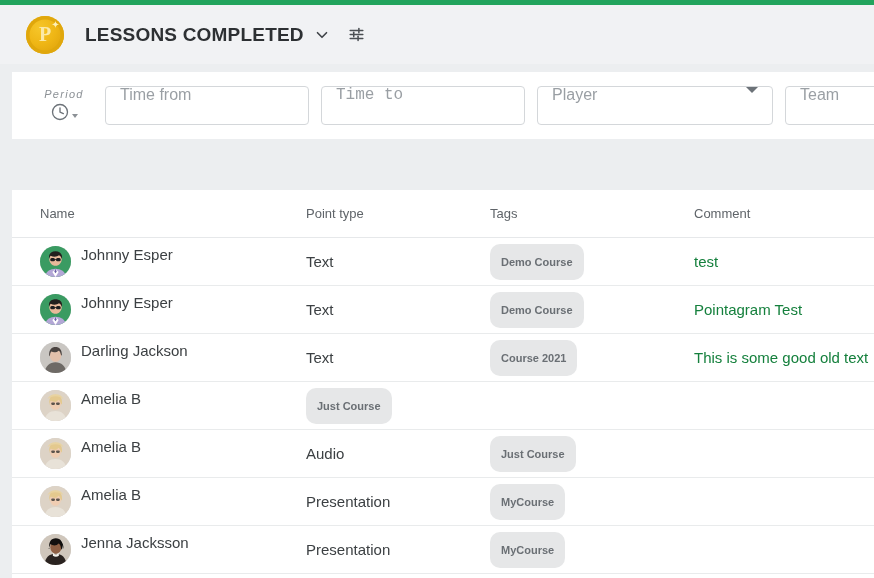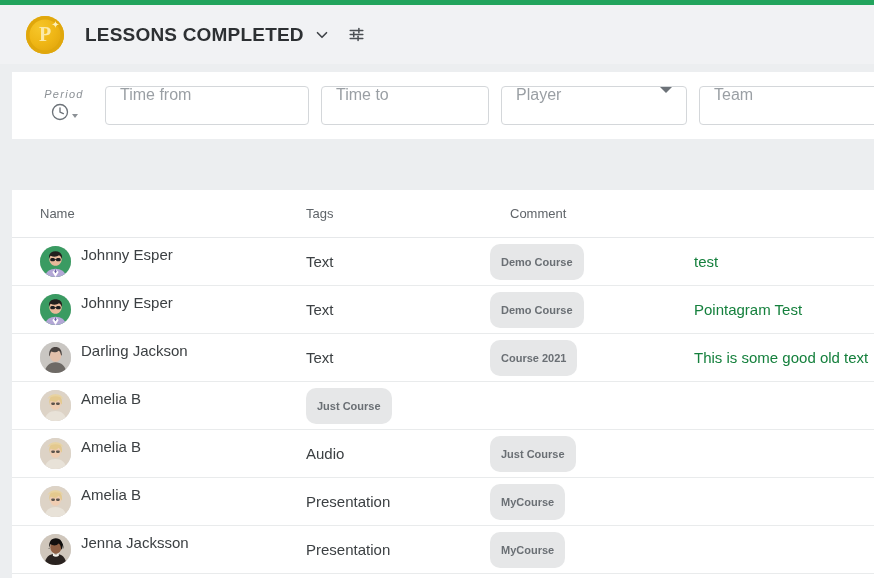--- a/index.html
+++ b/index.html
@@ -161,7 +161,7 @@
     white-space: nowrap;
   }
   .field-timefrom { width: 204px; }
-  .field-timeto   { width: 168px; }
+  .field-timeto   { width: 204px; font-family: Liberation Mono, monospace; }
   .field-player   { width: 186px; }
   .field-team     { width: 204px; }
 

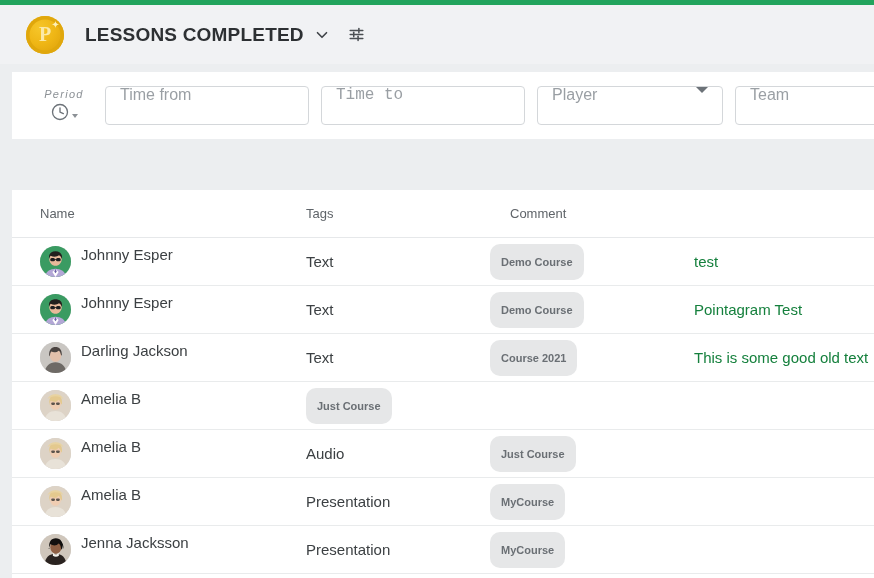--- a/index.html
+++ b/index.html
@@ -162,7 +162,7 @@
   }
   .field-timefrom { width: 204px; }
   .field-timeto   { width: 204px; font-family: Liberation Mono, monospace; }
-  .field-player   { width: 186px; }
+  .field-player   { width: 236px; }
   .field-team     { width: 204px; }
 
   .select-caret {

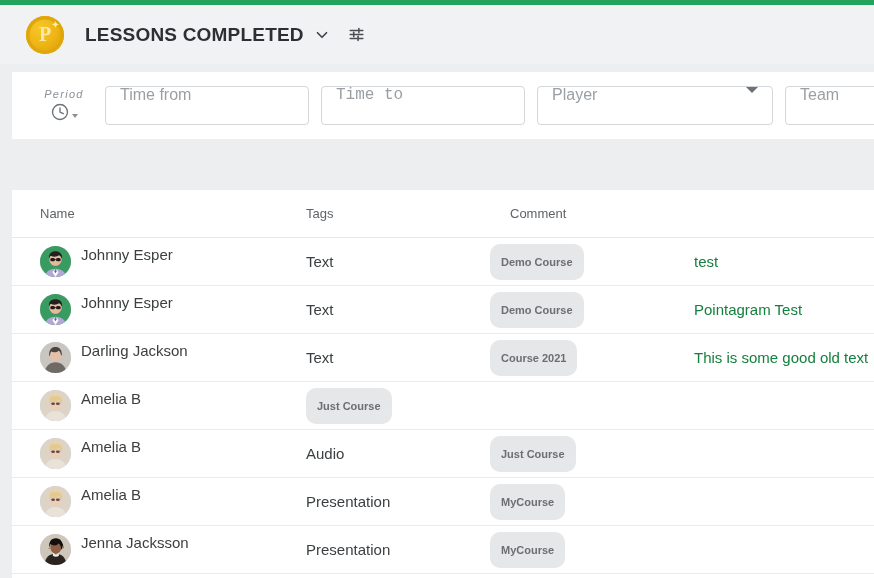--- a/index.html
+++ b/index.html
@@ -318,6 +318,7 @@
 
     <div class="table-head">
       <div class="th col-name">Name</div>
+      <div class="th col-type">Point type</div>
       <div class="th col-tags">Tags</div>
       <div class="th col-comment">Comment</div>
     </div>

